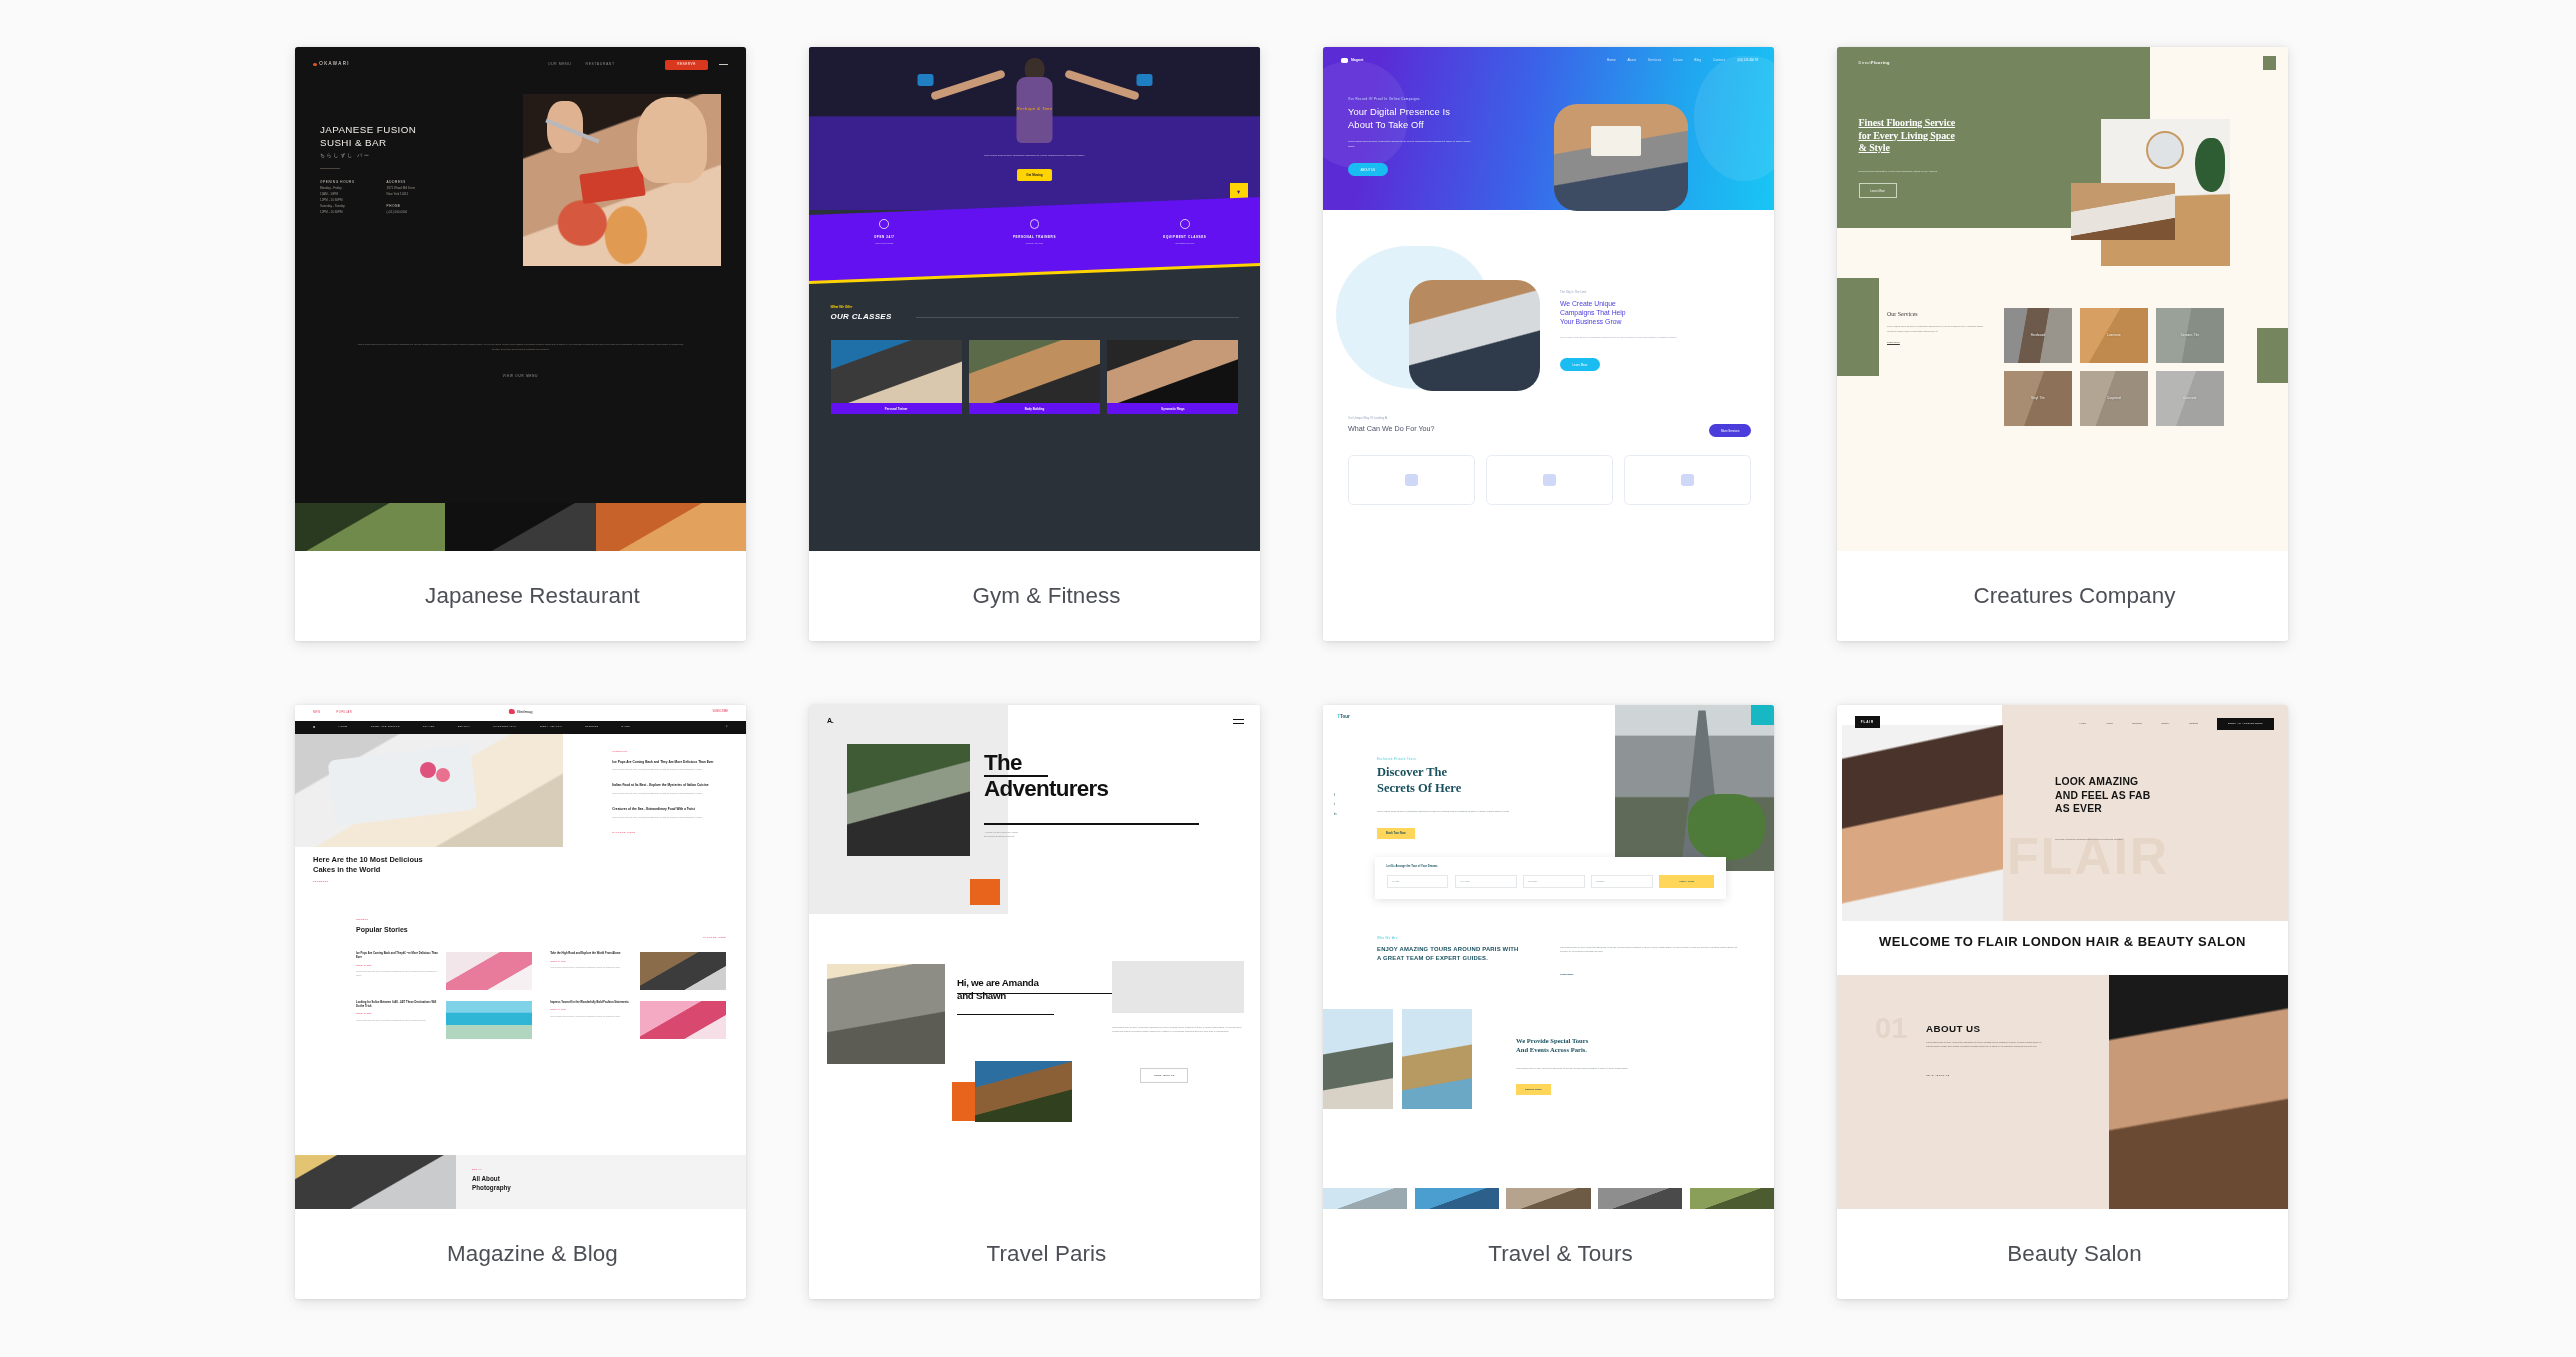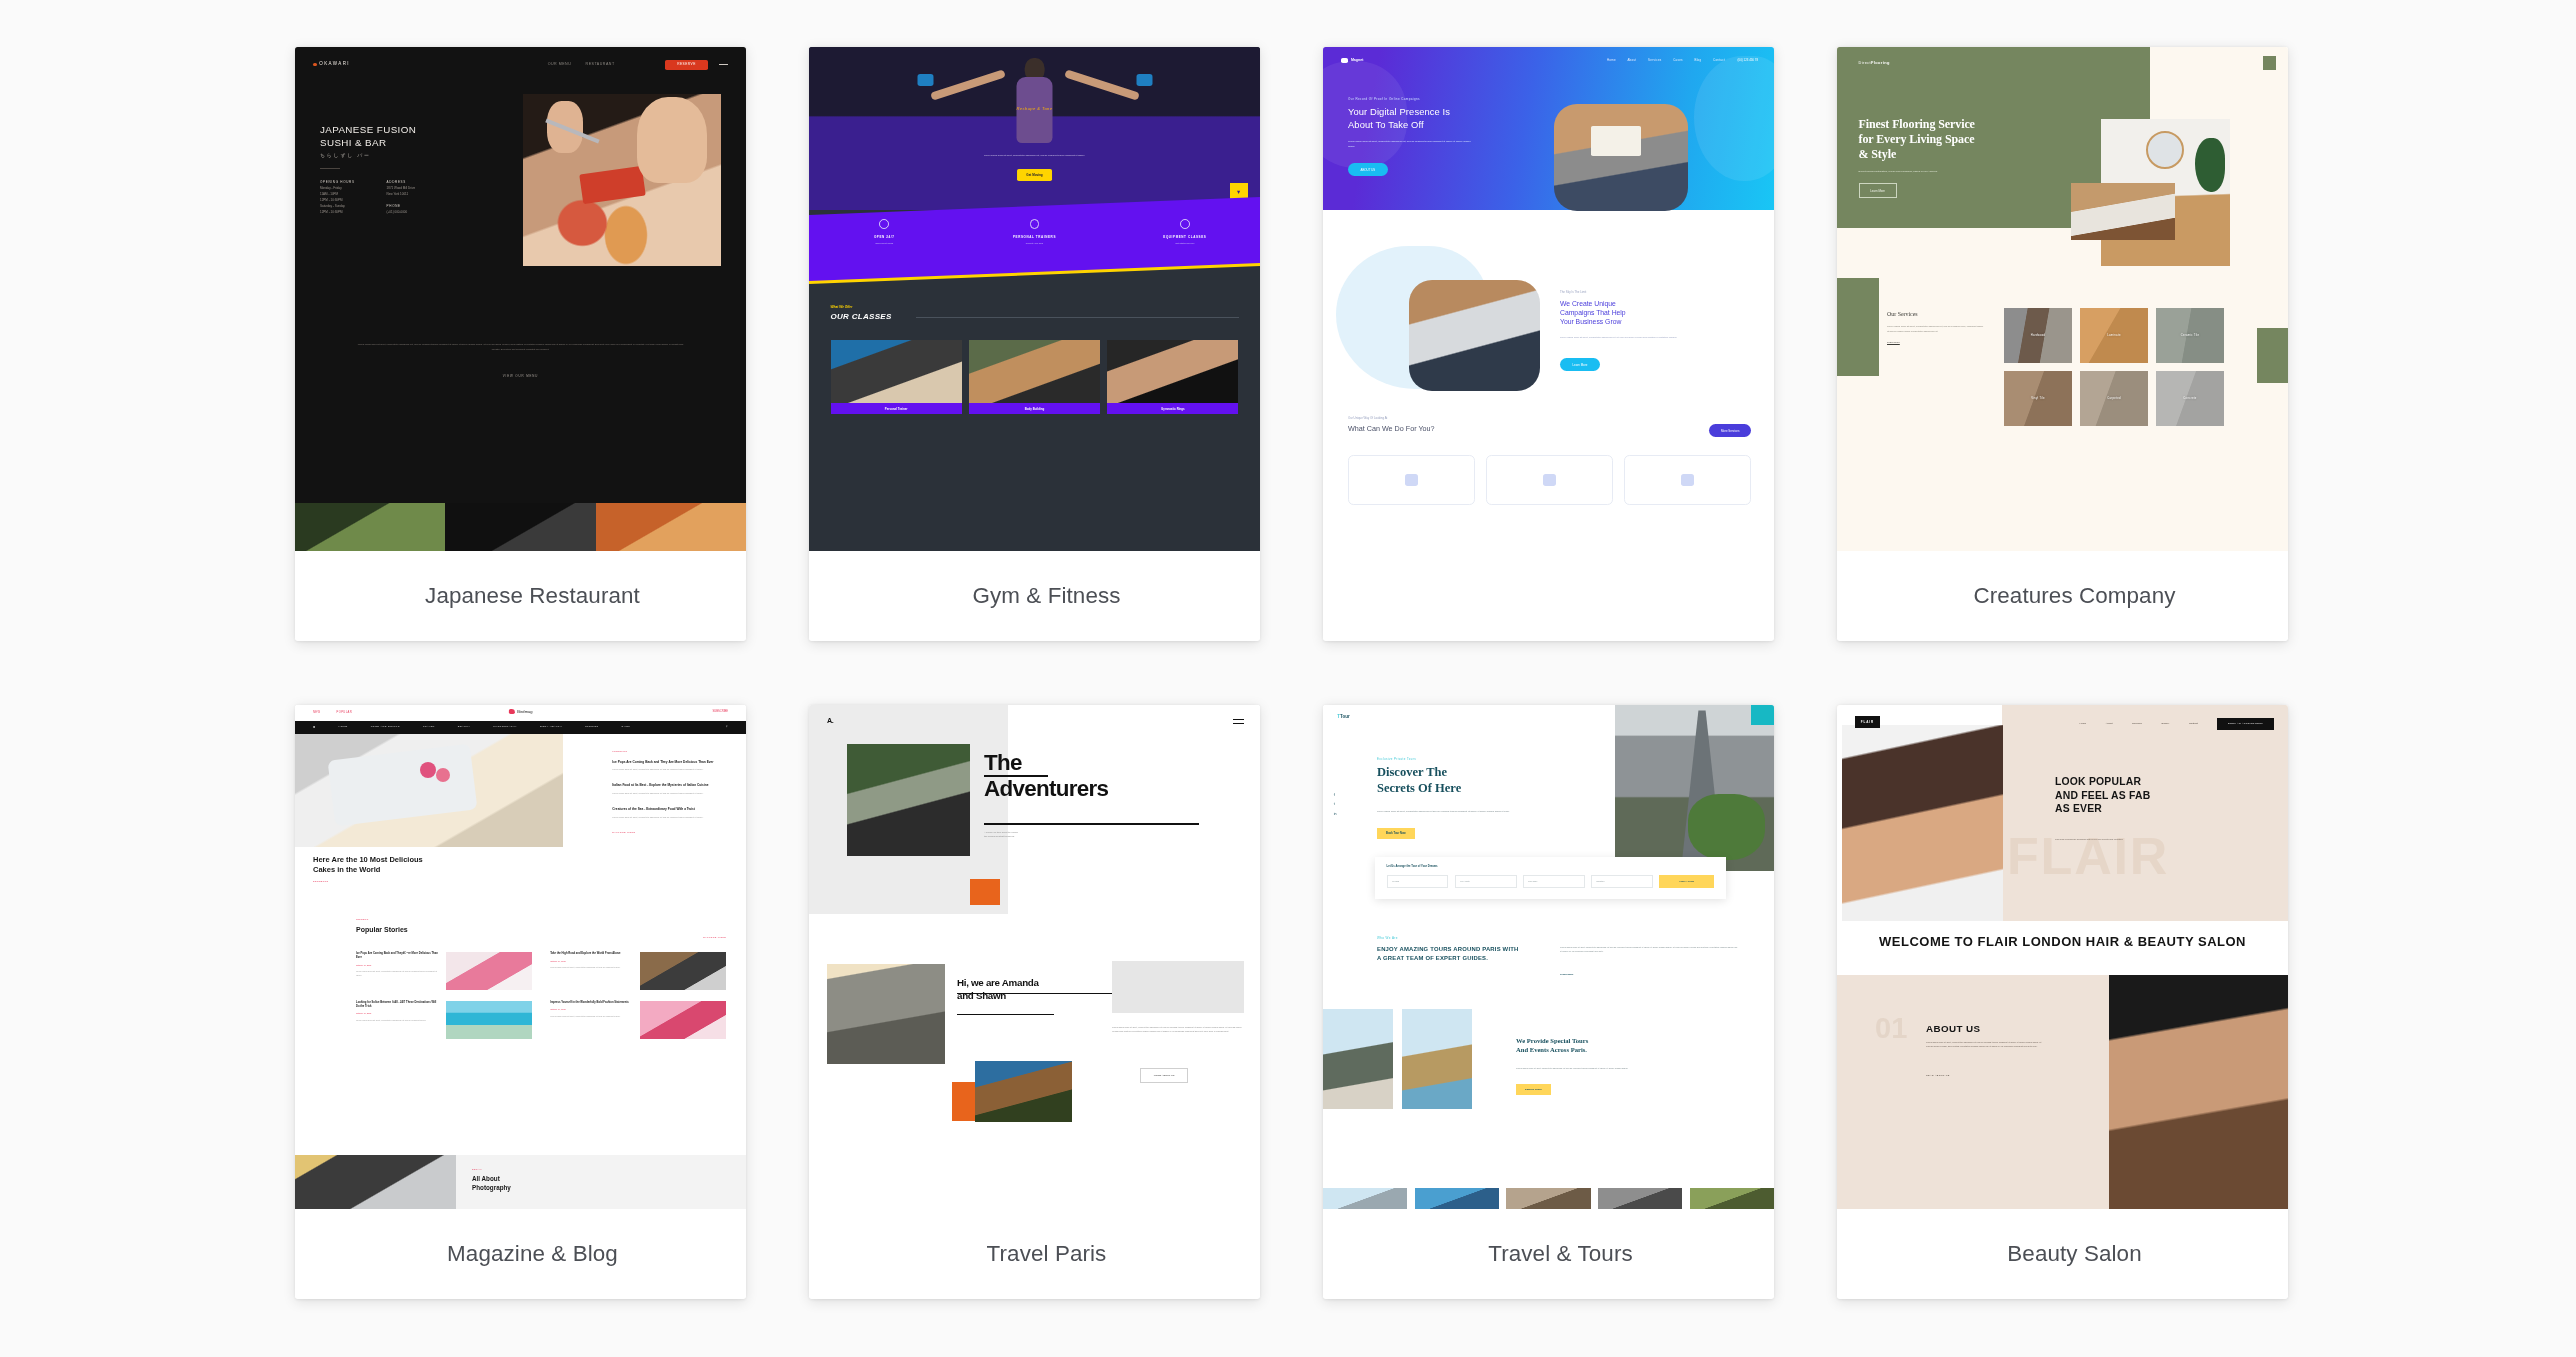--- a/index.html
+++ b/index.html
@@ -147,8 +147,8 @@
   .fl-green { position:absolute; left:0; top:0; width:313px; height:181px; background:#75865f;}
   .fl-logo { position:absolute; left:21.5px; top:12.5px; font-size:3.9px; color:#fff; letter-spacing:0.4px;}
   .fl-logo b { font-weight:bold; }
-  .fl-h1 { position:absolute; left:21.5px; top:70px; width:206px; font-size:12px; color:#fff; line-height:1.26;
-           font-family:"Liberation Serif", serif; font-weight:bold; letter-spacing:-0.1px;}
+  .fl-h1 { position:absolute; left:21.5px; top:70px; width:206px; font-size:10px; color:#fff; line-height:1.26;
+           font-family:"Liberation Serif", serif; font-weight:bold; letter-spacing:-0.1px;text-decoration:underline;}
   .fl-p { position:absolute; left:21.5px; top:123px; width:170px; font-size:2.5px; color:#dfe6d5;}
   .fl-btn { position:absolute; left:21.5px; top:136px; border:0.9px solid #cdd6c0; color:#f0f3ea; font-size:2.9px; padding:4.5px 10.7px;}
   .fl-ph { position:absolute; right:12.5px; top:9px; width:12.5px; height:14.3px; background:#75865f;}

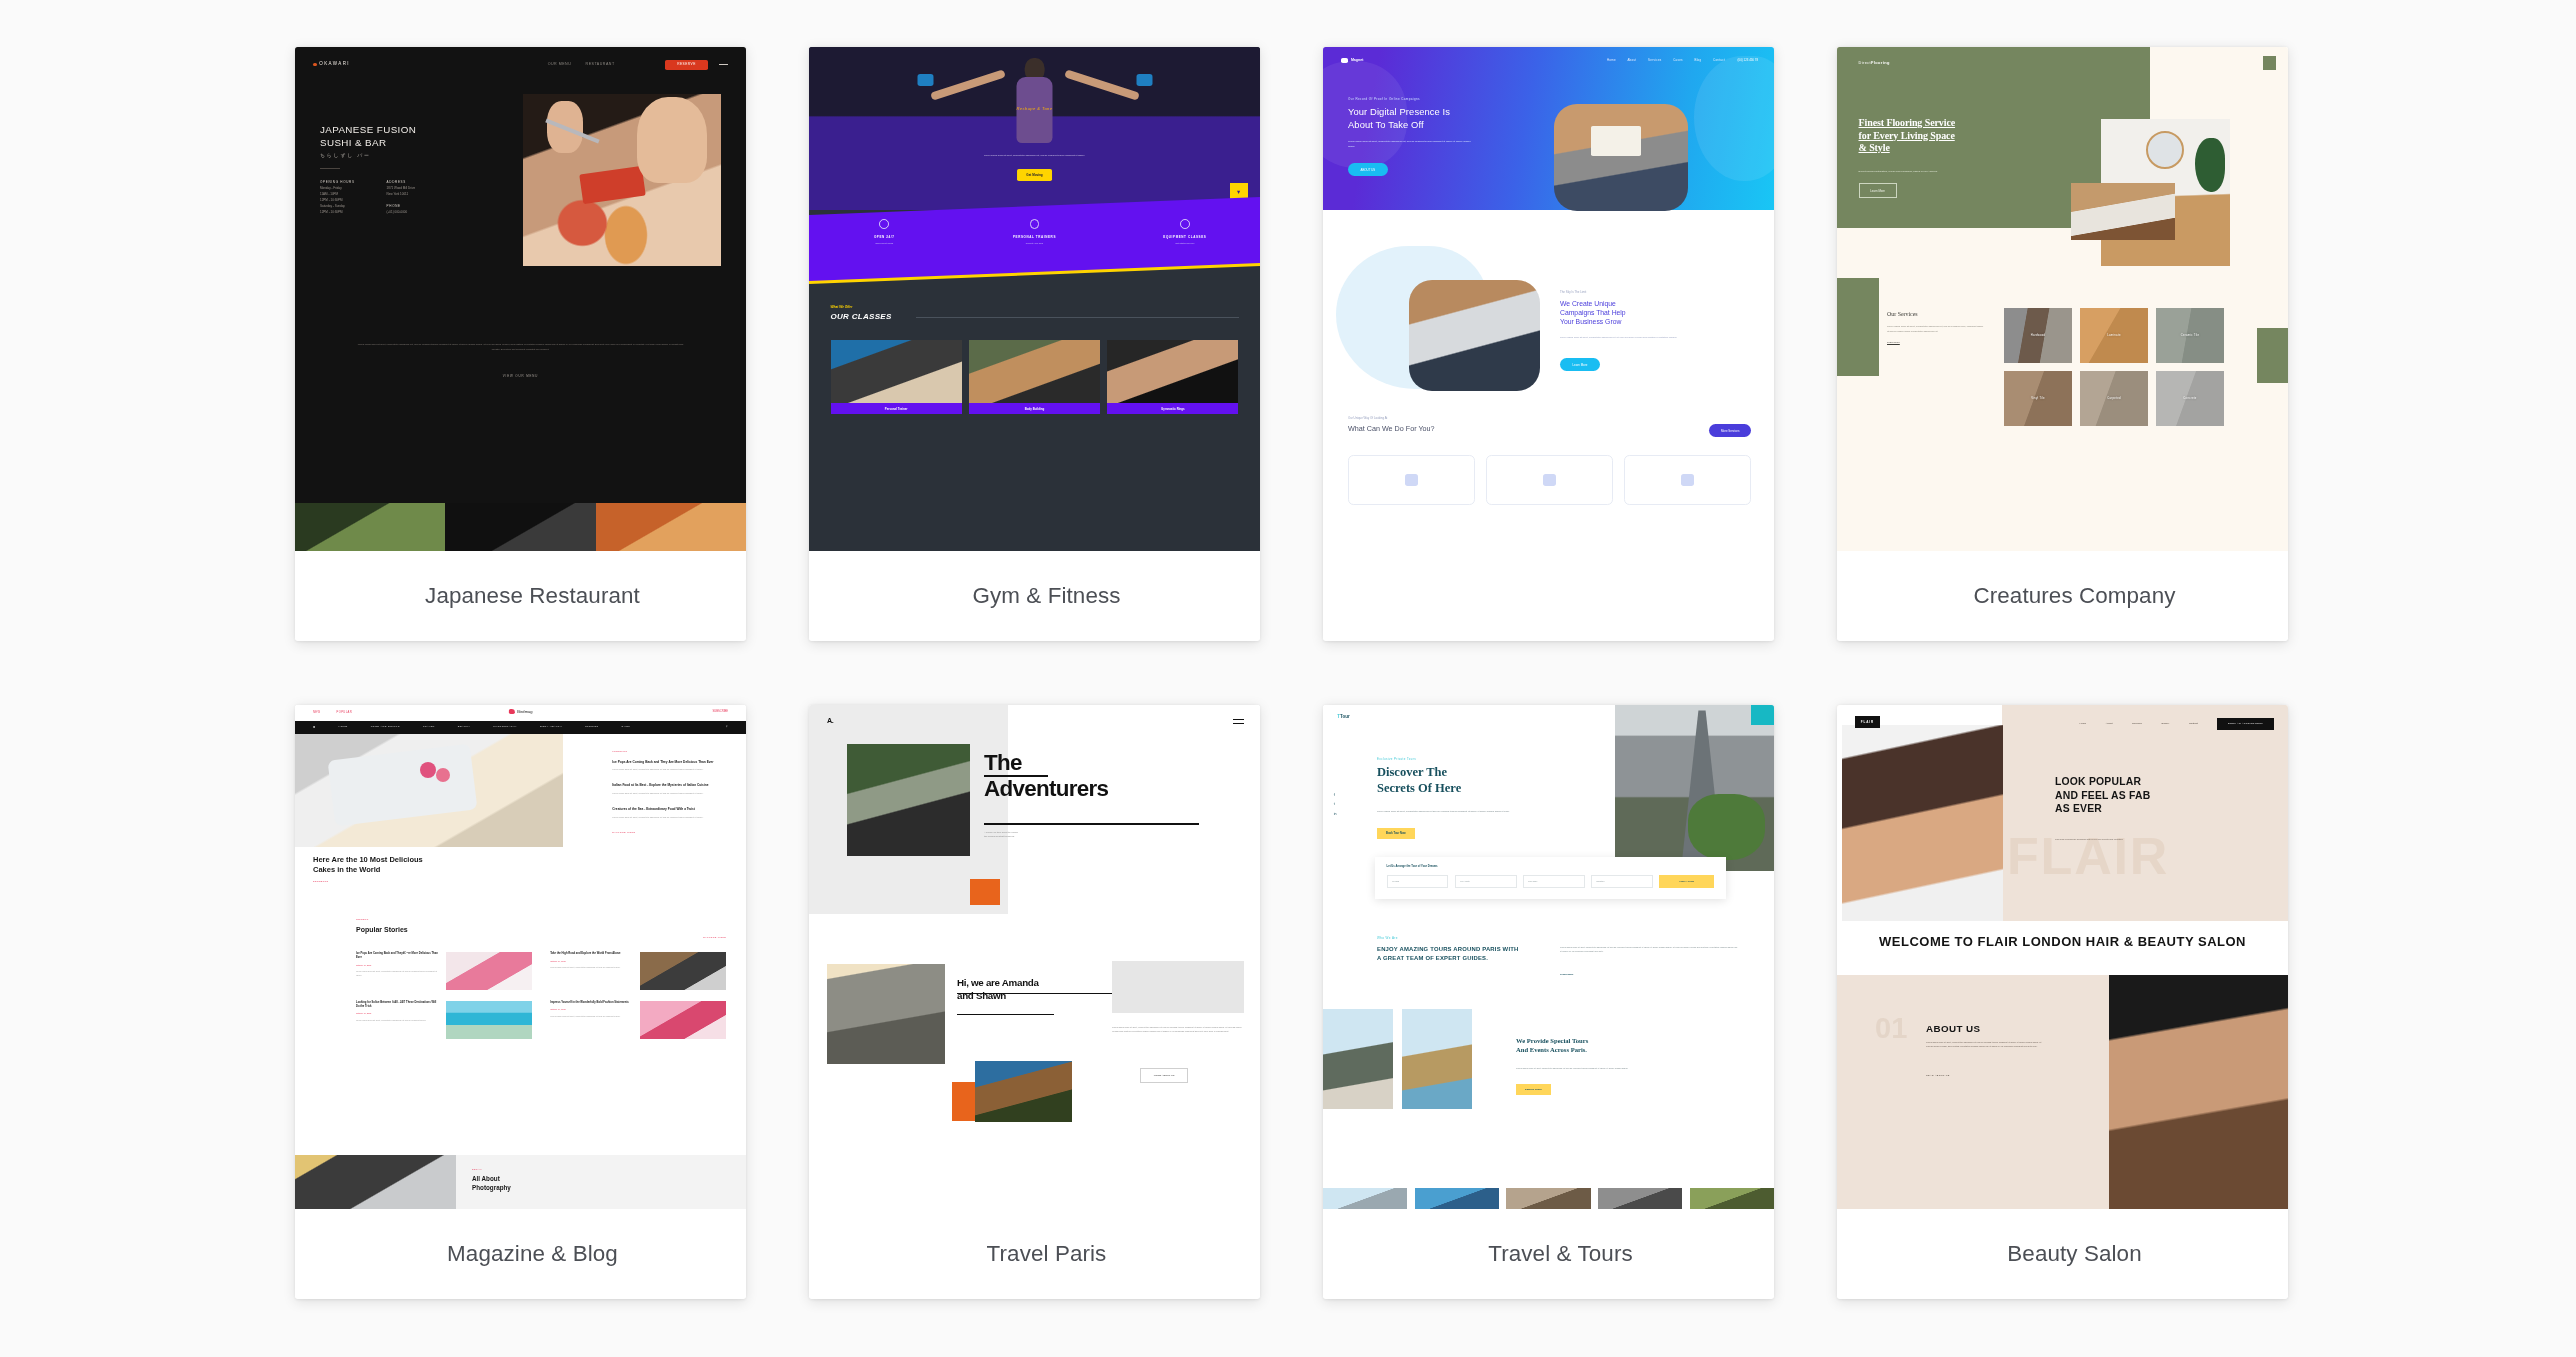--- a/index.html
+++ b/index.html
@@ -710,7 +710,7 @@
           <span class="bs-cta">BOOK AN APPOINTMENT</span>
         </div>
         <div class="bs-flair">FLAIR</div>
-        <div class="bs-h1" style="white-space:pre-line">LOOK POPULAR
+        <div class="bs-h1" style="white-space:pre-line">LOOK AMAZING
 AND FEEL AS FAB
 AS EVER</div>
         <div class="bs-p">Flair has a wonderful following with over 1000 clients and counting.</div>

